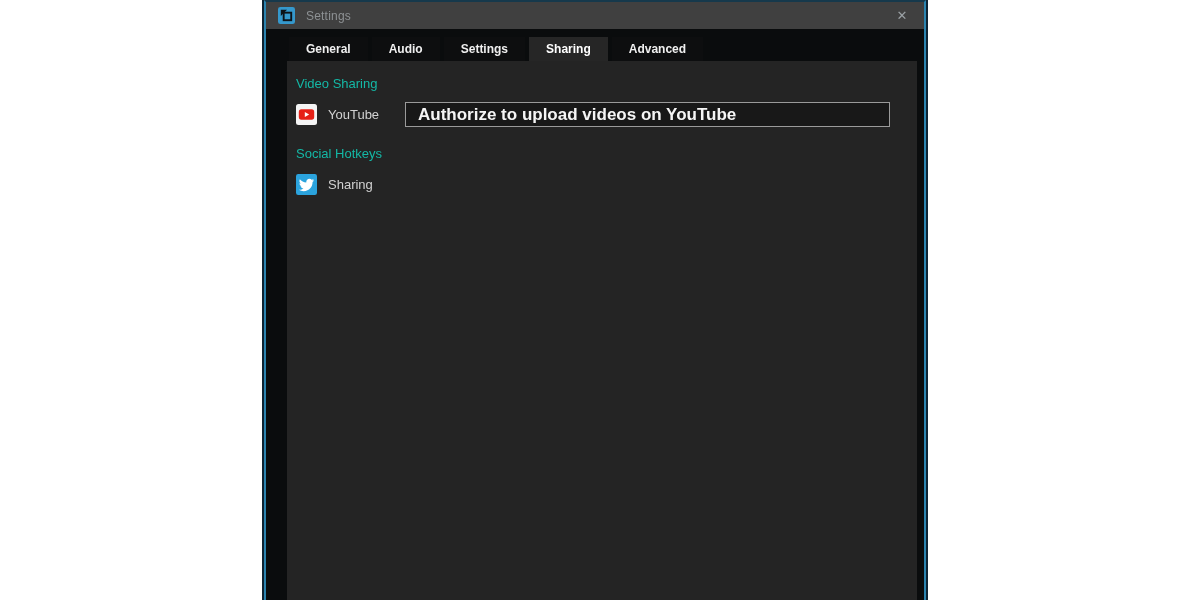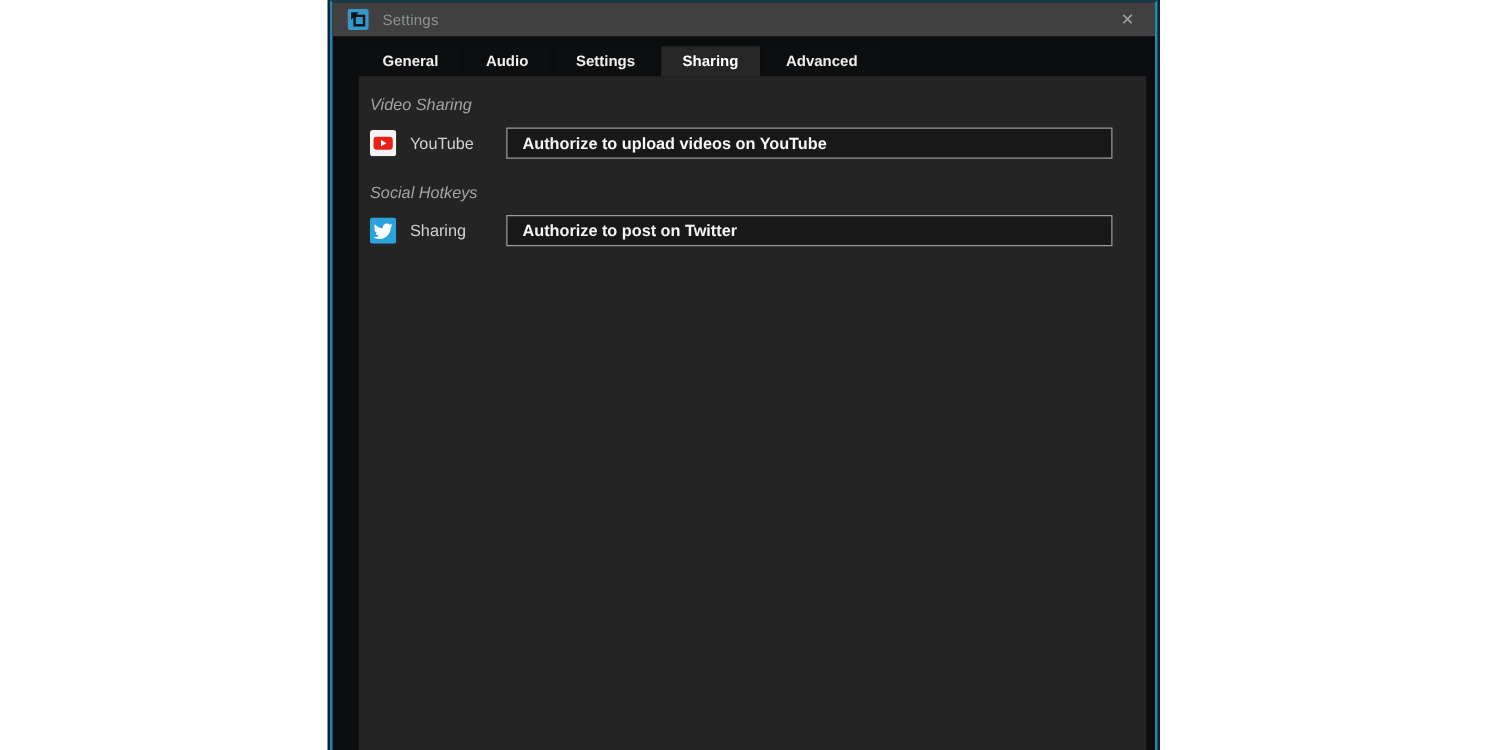--- a/index.html
+++ b/index.html
@@ -75,10 +75,9 @@
     padding: 15px 0 0 9px;
   }
   .section-heading {
-    color: #a3a3a3;
+    color: #14b8a6;
     font-size: 13px;
     margin-bottom: 10px;
-    font-style: italic;
   }
   .service-row {
     display: flex;

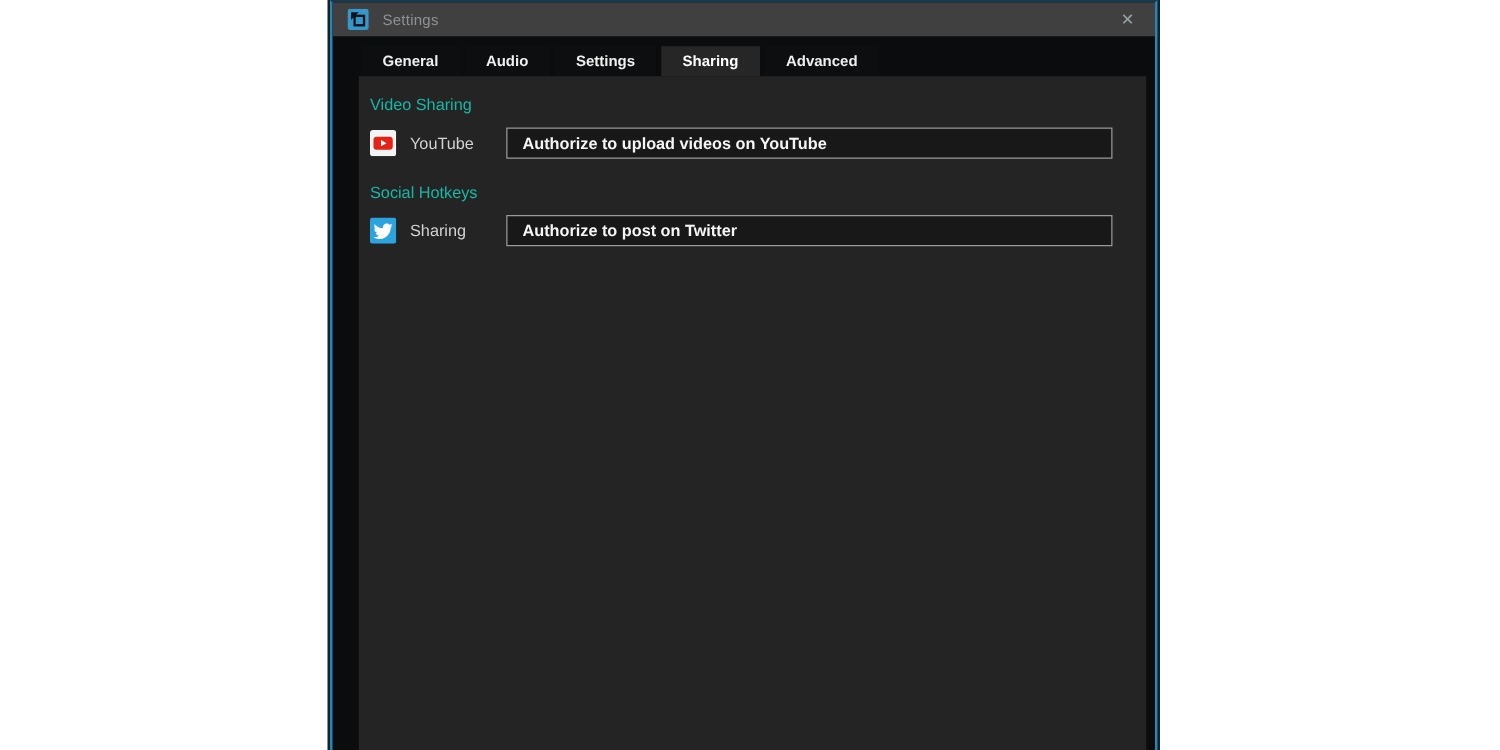--- a/index.html
+++ b/index.html
@@ -99,7 +99,7 @@
     border: 1px solid #9a9a9a;
     color: #f5f5f5;
     font-family: "Liberation Sans", "DejaVu Sans", sans-serif;
-    font-size: 13px;
+    font-size: 17px;
     font-weight: 700;
     text-align: left;
     padding: 0 0 0 12px;

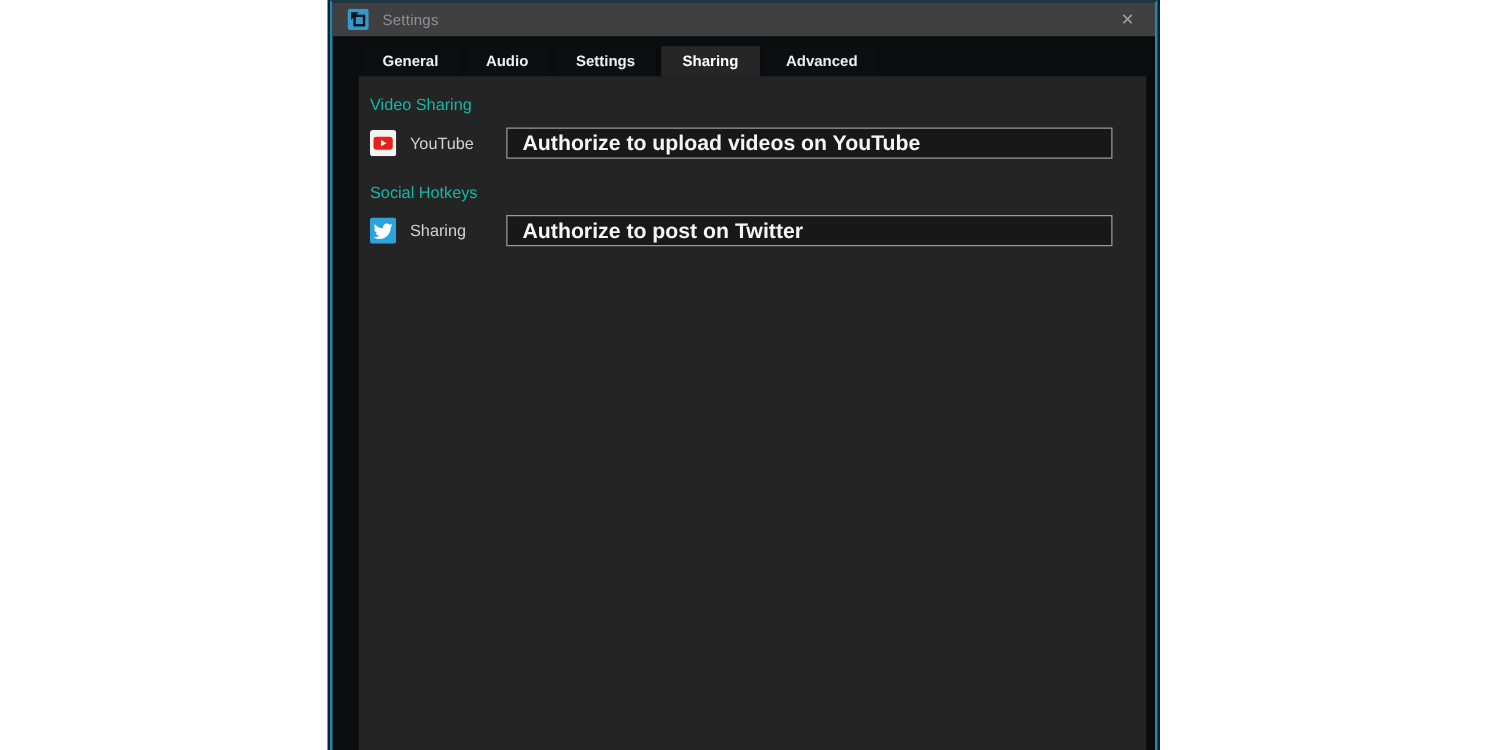--- a/index.html
+++ b/index.html
@@ -157,7 +157,6 @@
         <path fill="#ffffff" transform="translate(3.2,3.8) scale(0.73)" d="M23.954 4.569c-.885.389-1.83.654-2.825.775 1.014-.611 1.794-1.574 2.163-2.723-.951.555-2.005.959-3.127 1.184-.896-.959-2.173-1.559-3.591-1.559-2.717 0-4.92 2.203-4.92 4.917 0 .39.045.765.127 1.124-4.09-.205-7.715-2.169-10.141-5.138-.427.722-.666 1.561-.666 2.475 0 1.71.87 3.213 2.188 4.096-.807-.026-1.566-.248-2.228-.616v.061c0 2.385 1.693 4.374 3.946 4.827-.413.111-.849.171-1.296.171-.314 0-.615-.03-.916-.086.631 1.953 2.445 3.377 4.604 3.417-1.68 1.319-3.809 2.105-6.102 2.105-.39 0-.779-.023-1.17-.067 2.189 1.394 4.768 2.209 7.557 2.209 9.054 0 13.999-7.496 13.999-13.986 0-.209 0-.42-.015-.63.961-.689 1.8-1.56 2.46-2.548z"></path>
       </svg>
       <span class="svc-label">Sharing</span>
-      <button class="auth-btn">Authorize to post on Twitter</button>
     </div>
 
 

